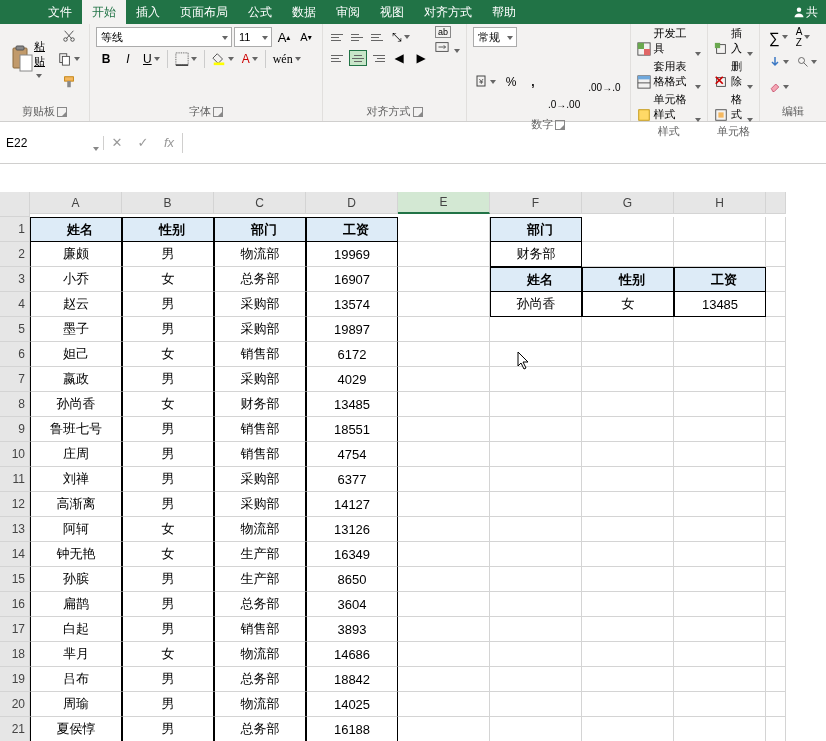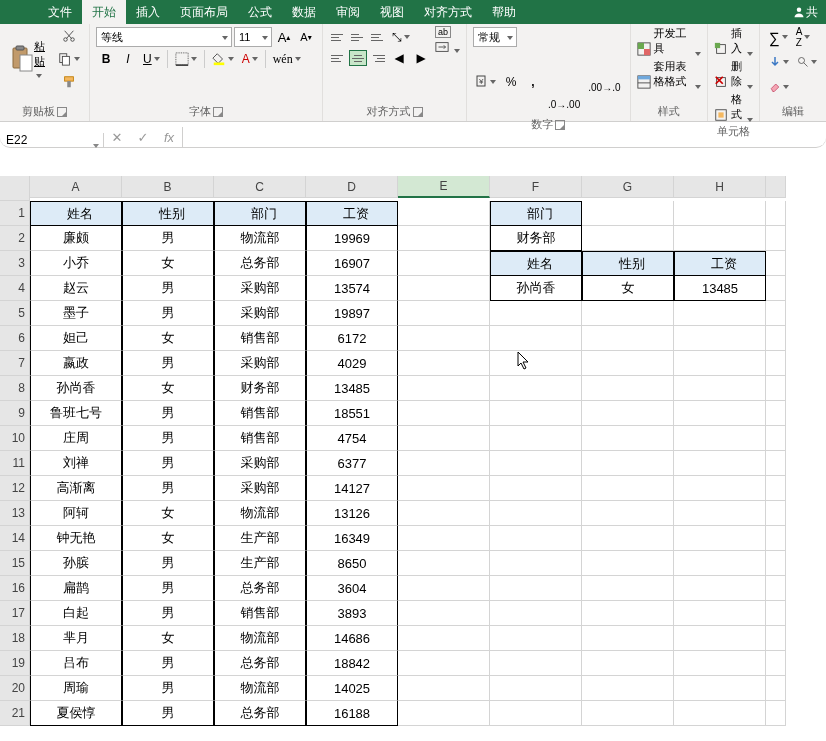--- a/index.html
+++ b/index.html
@@ -306,6 +306,15 @@
           <span>套用表格格式</span>
           <span class="caret"></span>
         </div>
+      <div class="rowitem">
+          <span>
+            <svg width="14" height="14" viewBox="0 0 16 16">
+              <rect x="2" y="2" width="12" height="12" fill="#ffd966" stroke="#bf9000"></rect>
+            </svg>
+          </span>
+          <span>单元格样式</span>
+          <span class="caret"></span>
+        </div>
     </div>
     <div class="label">
         <span>样式</span>

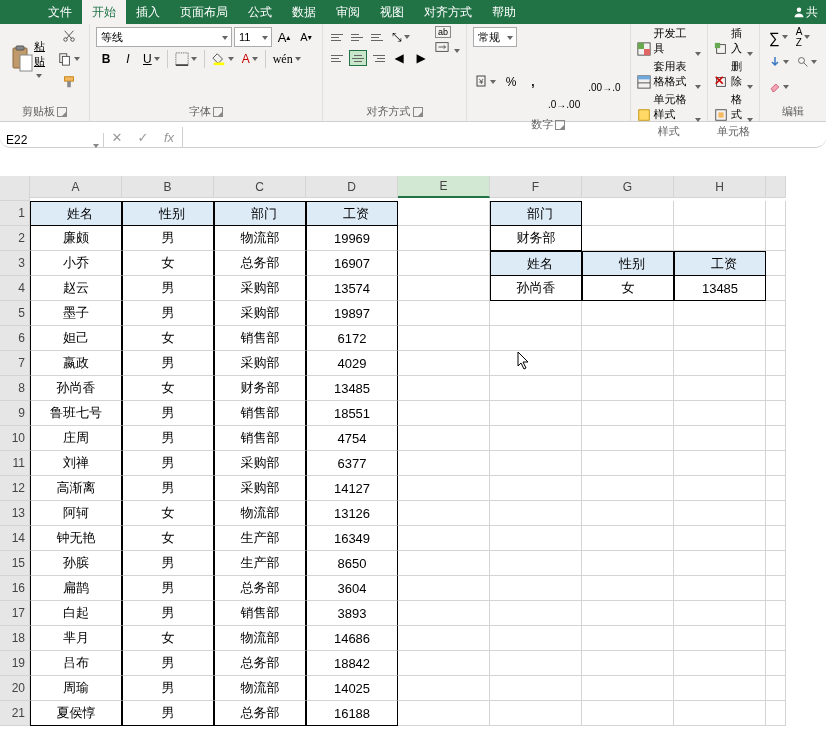--- a/index.html
+++ b/index.html
@@ -38,7 +38,7 @@
 .rowitem { display: flex; align-items: flex-end; gap: 3px; font-size: 11px; cursor: pointer; }
 
 
-.fbar { height: 26px; border-bottom: 1px solid #d0cfce; display: flex; align-items: flex-end; background: #fff; border-radius: 10px; }
+.fbar { height: 42px; border-bottom: 1px solid #d0cfce; display: flex; align-items: center; background: #fff; }
 .namebox { width: 104px; border-right: 1px solid #d0cfce; display: flex; align-items: center; padding: 0 6px; position: relative; }
 .namebox::after { content: ""; position: absolute; right: 4px; top: 11px; border-left: 3px solid transparent; border-right: 3px solid transparent; border-top: 4px solid #888; }
 .ficons { display: flex; align-items: center; border-right: 1px solid #d0cfce; }

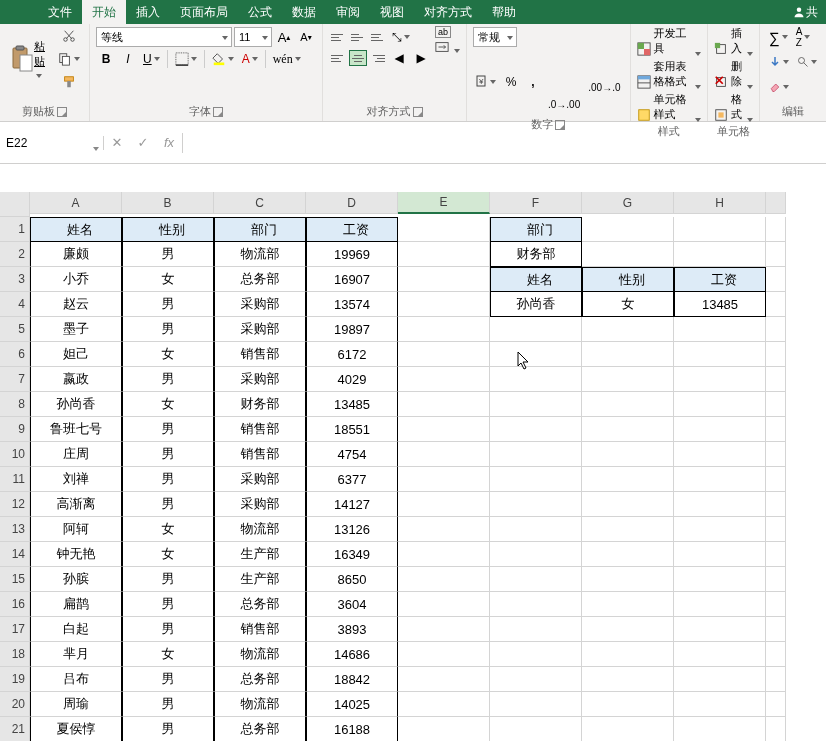--- a/index.html
+++ b/index.html
@@ -53,7 +53,7 @@
 .grid .ch { background: #e6e6e6; font-size: 12px; color: #444; position: relative; height: 22px; }
 .grid .rh { background: #e6e6e6; font-size: 12px; color: #444; justify-content: flex-end; padding-right: 4px; }
 .grid .corner { background: #e6e6e6; }
-.grid .hdrcell { background: #ddebf7; font-weight: 400; padding-left: 8px; }
+.grid .hdrcell { background: #ddebf7; font-weight: 700; padding-left: 8px; }
 .grid .E.ch { background: #d3e8d3; border-bottom: 2px solid #217346; }
 .grid .bord { border: 1px solid #000; }
 .grid .bordB { border-bottom: 1px solid #000; }

